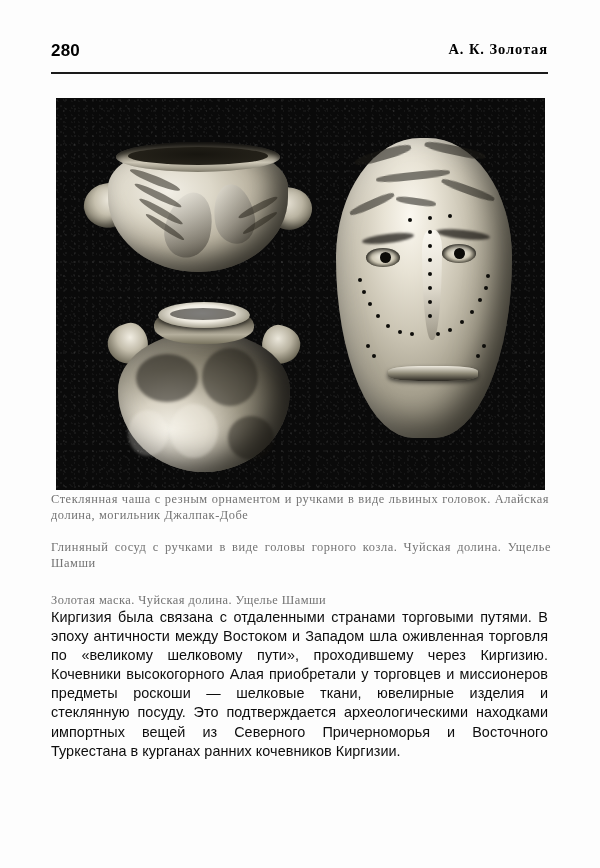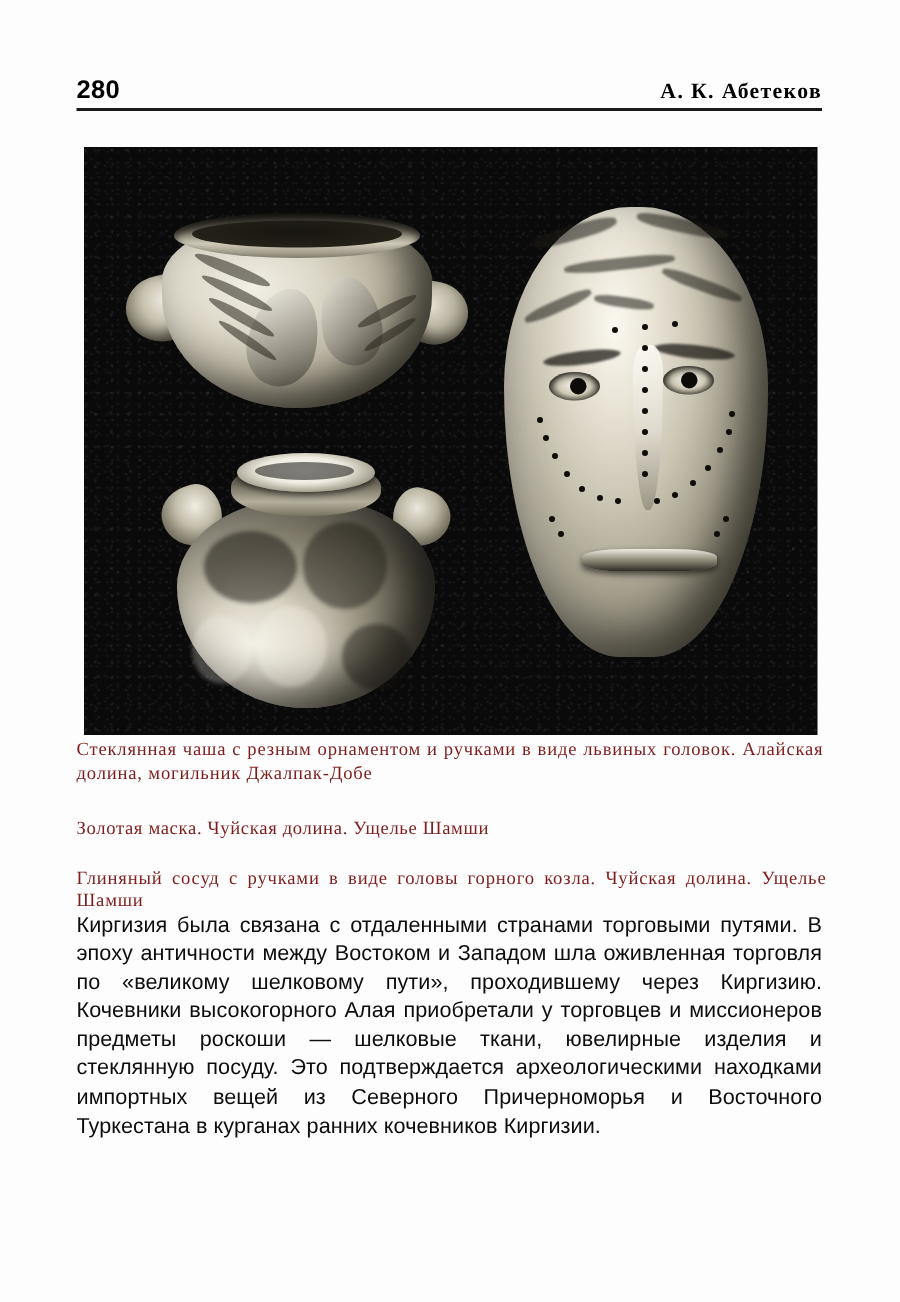--- a/index.html
+++ b/index.html
@@ -32,7 +32,6 @@
     width: 497px;
     height: 26px;
     display: flex;
-    align-items: flex-end;
     justify-content: space-between;
   }
   .folio {

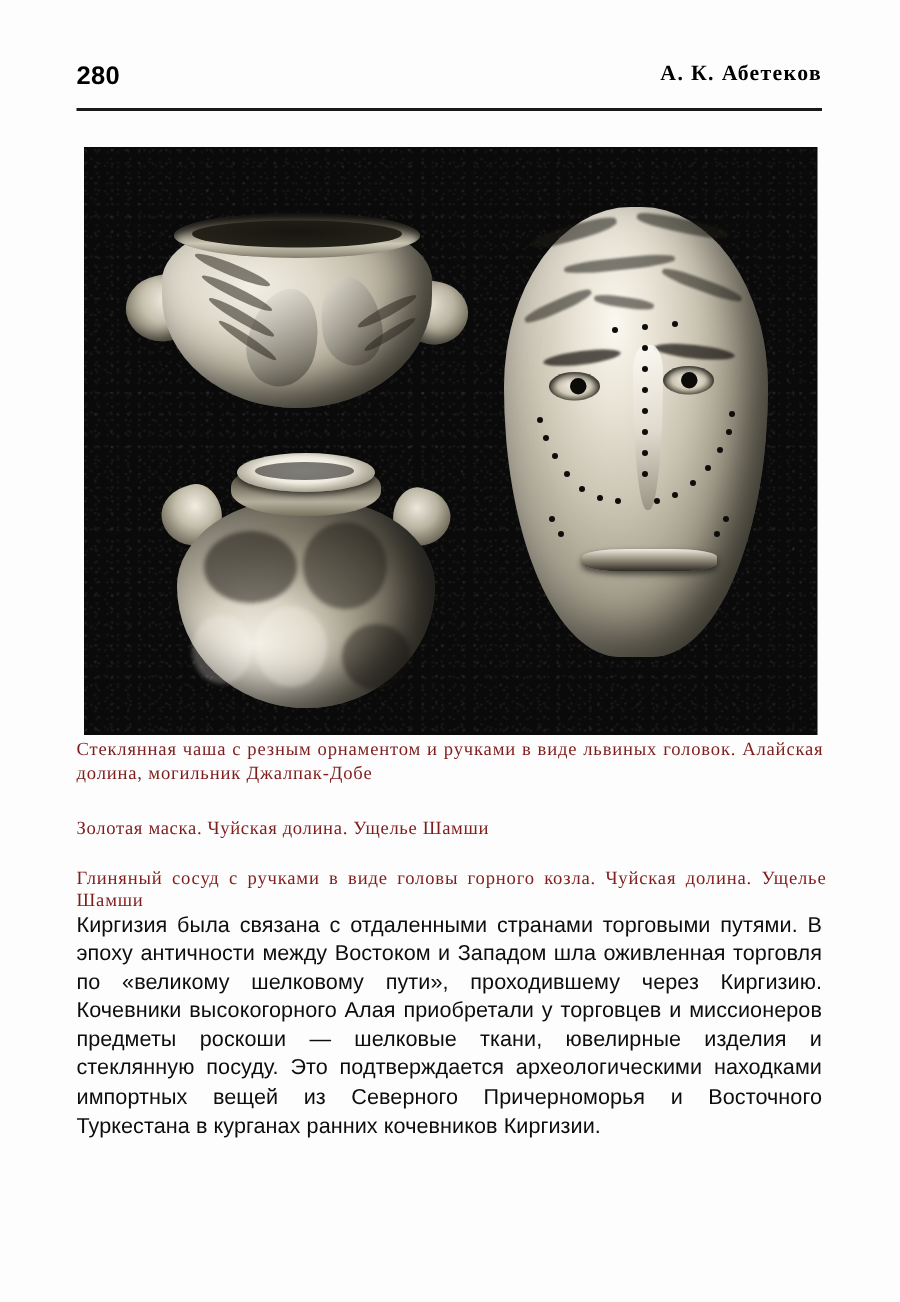--- a/index.html
+++ b/index.html
@@ -319,7 +319,7 @@
 
   <div class="running-head">
     <span class="folio">280</span>
-    <span class="author">А. К. Абетеков</span>
+    <span class="author">А. К. Золотая</span>
   </div>
   <div class="head-rule"></div>
 

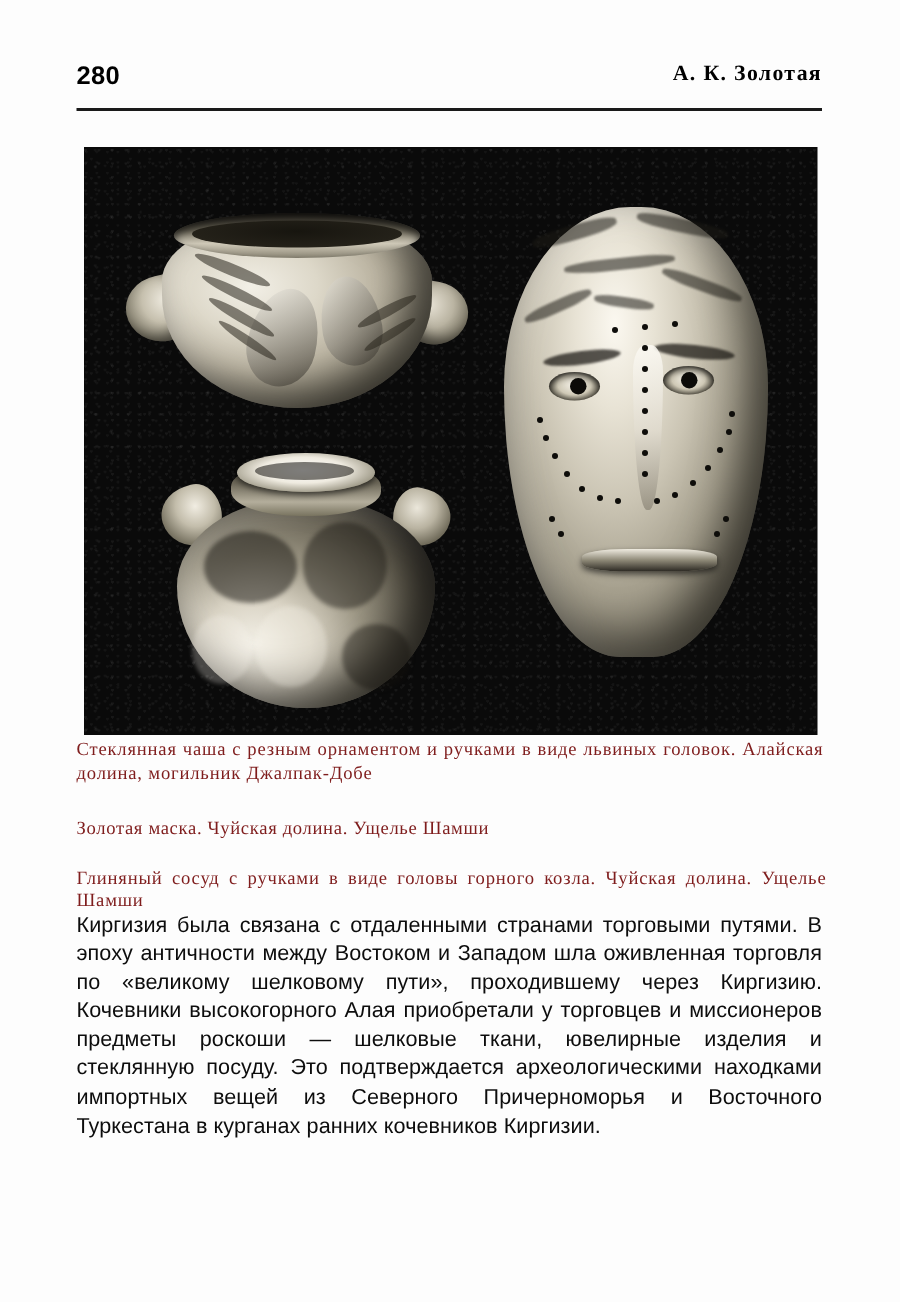--- a/index.html
+++ b/index.html
@@ -286,7 +286,7 @@
     line-height: 15.6px;
     letter-spacing: 0.55px;
     text-align: justify;
-    color: #7f1d1d;
+    color: #737373;
   }
   .caption-1 { width: 498px; margin: 0 0 0 0; }
   .caption-2 { margin-top: 22px; letter-spacing: 0.45px; }

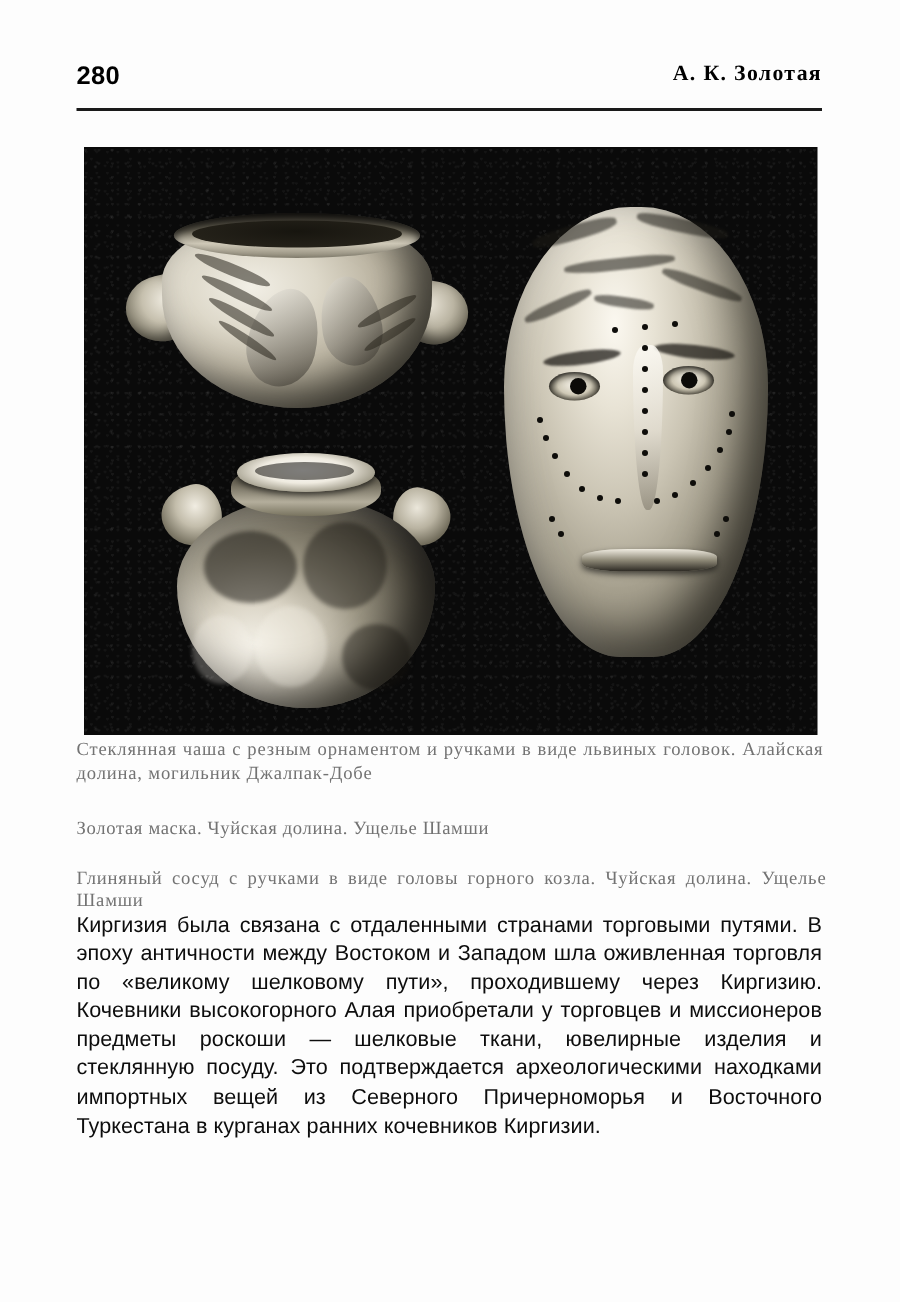--- a/index.html
+++ b/index.html
@@ -412,8 +412,8 @@
 
   <div class="captions">
     <div class="caption caption-1">Стеклянная чаша с резным орнаментом и ручками в виде львиных головок. Алайская долина, могильник Джалпак-Добе</div>
+    <div class="caption caption-3">Глиняный сосуд с ручками в виде головы горного козла. Чуйская долина. Ущелье Шамши</div>
     <div class="caption caption-2">Золотая маска. Чуйская долина. Ущелье Шамши</div>
-    <div class="caption caption-3">Глиняный сосуд с ручками в виде головы горного козла. Чуйская долина. Ущелье Шамши</div>
   </div>
 
   <div class="body-text">

